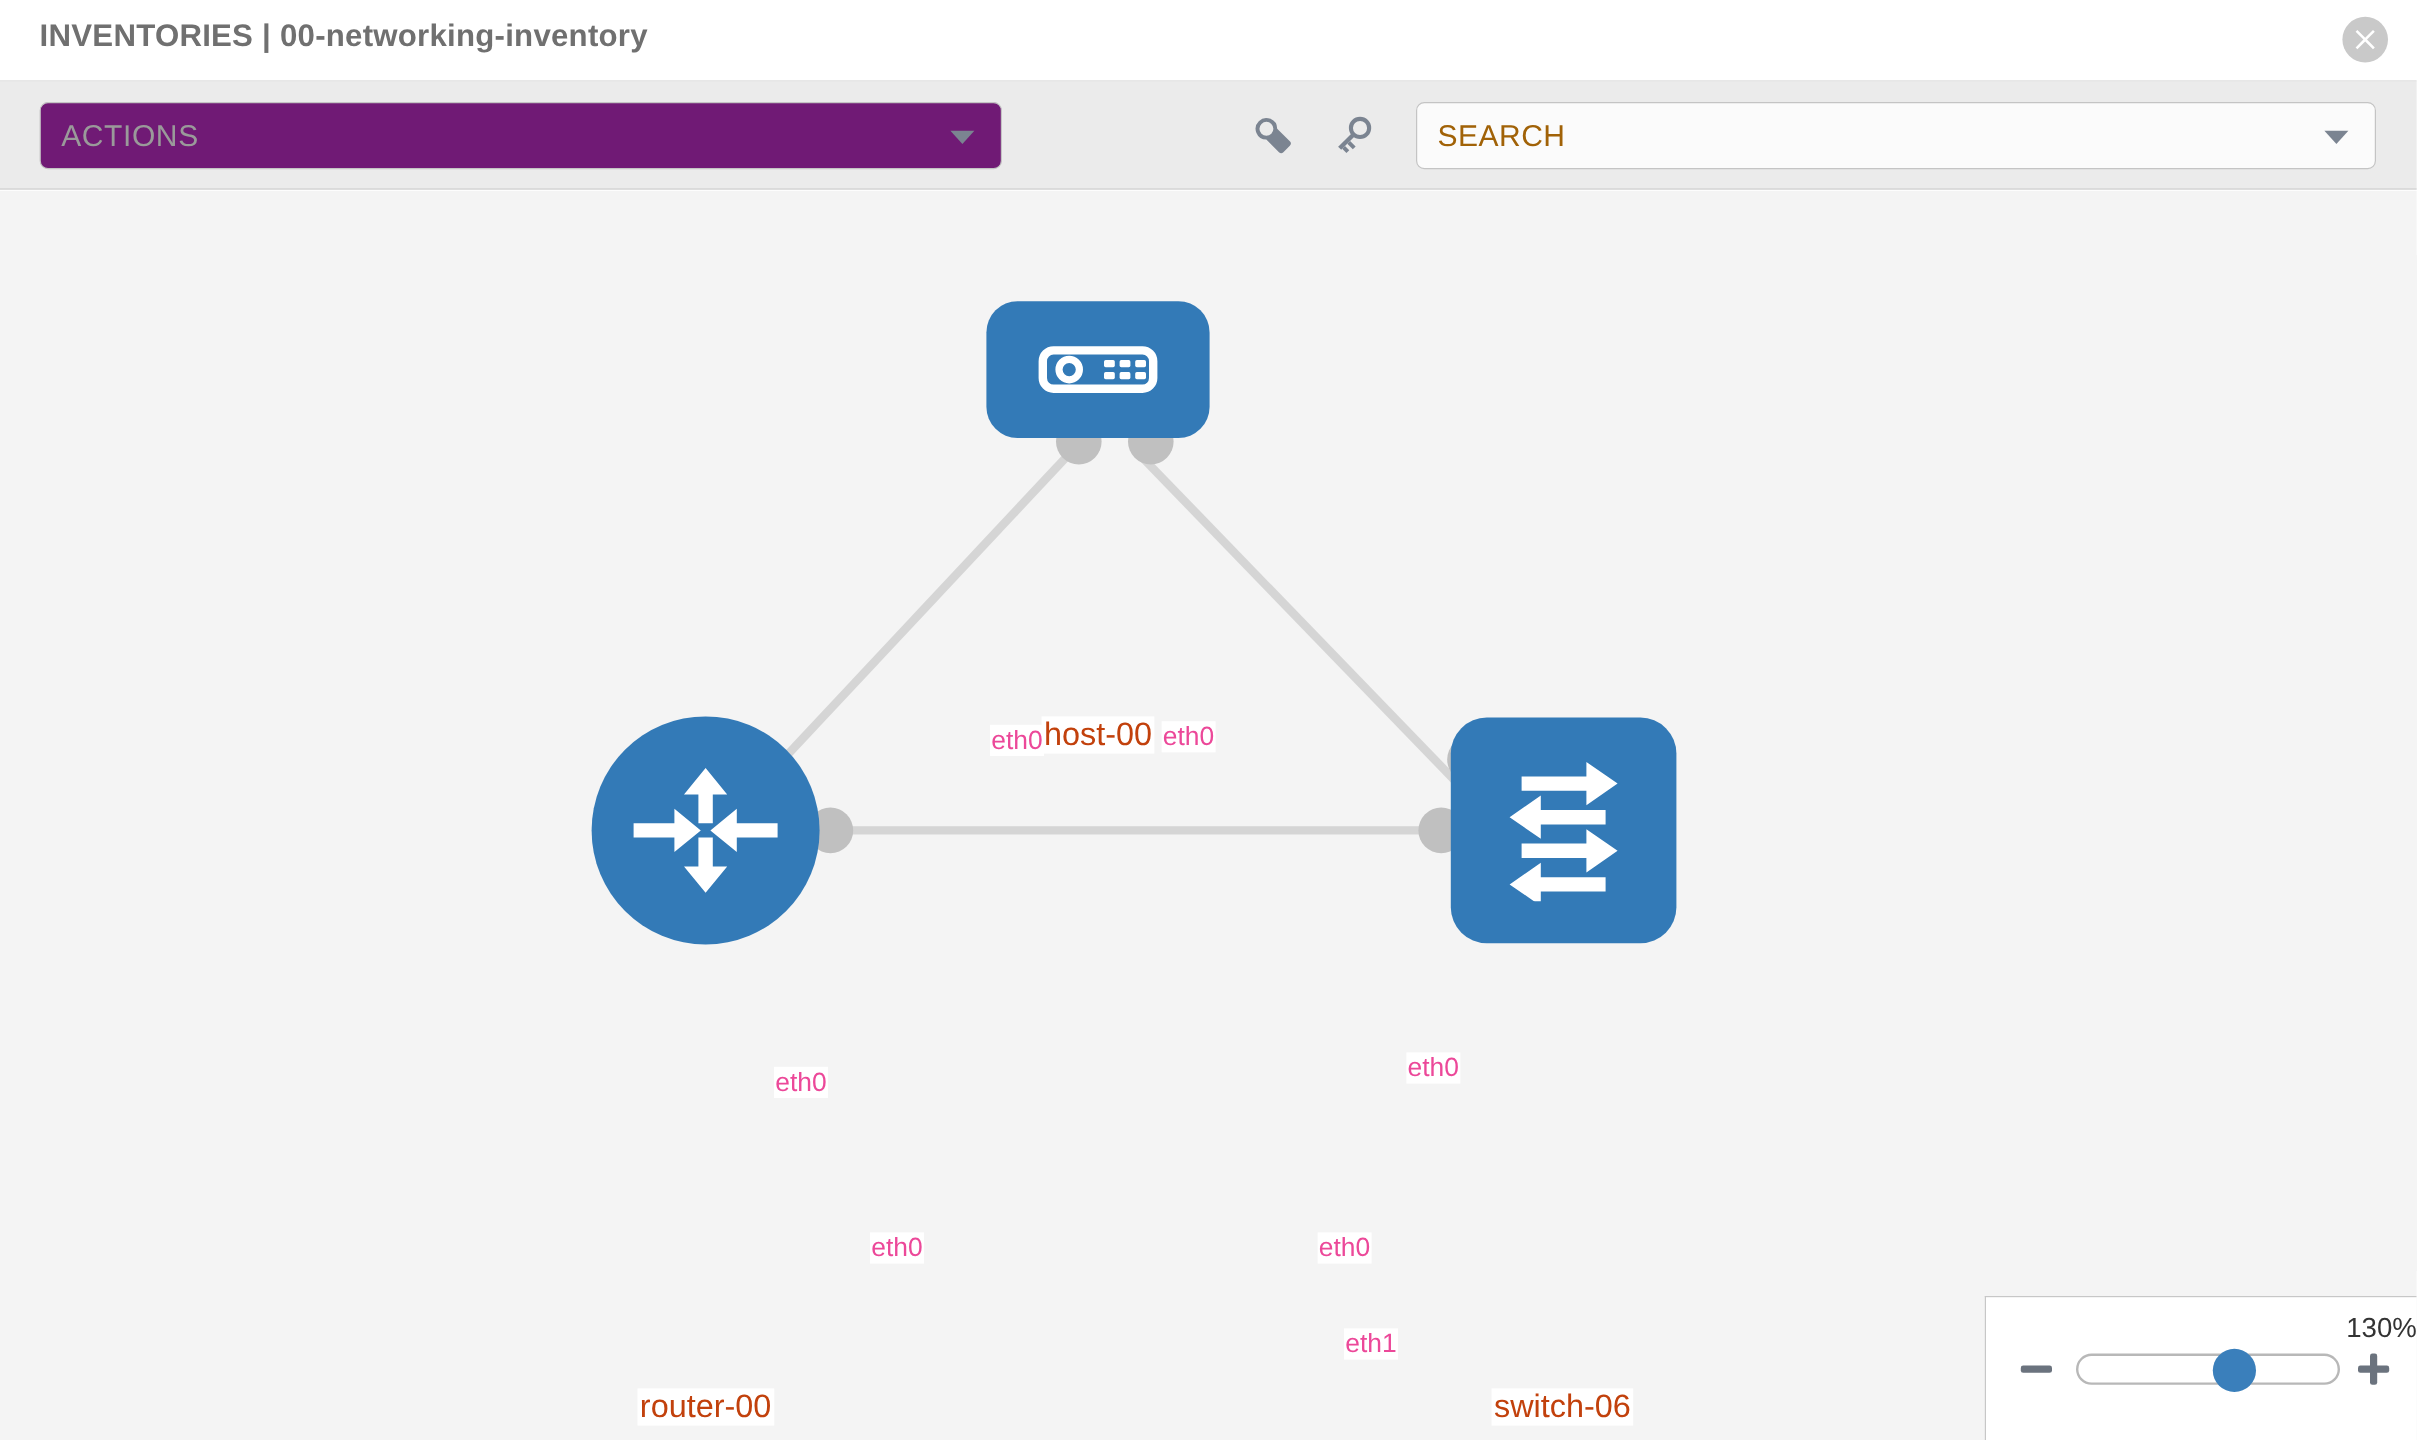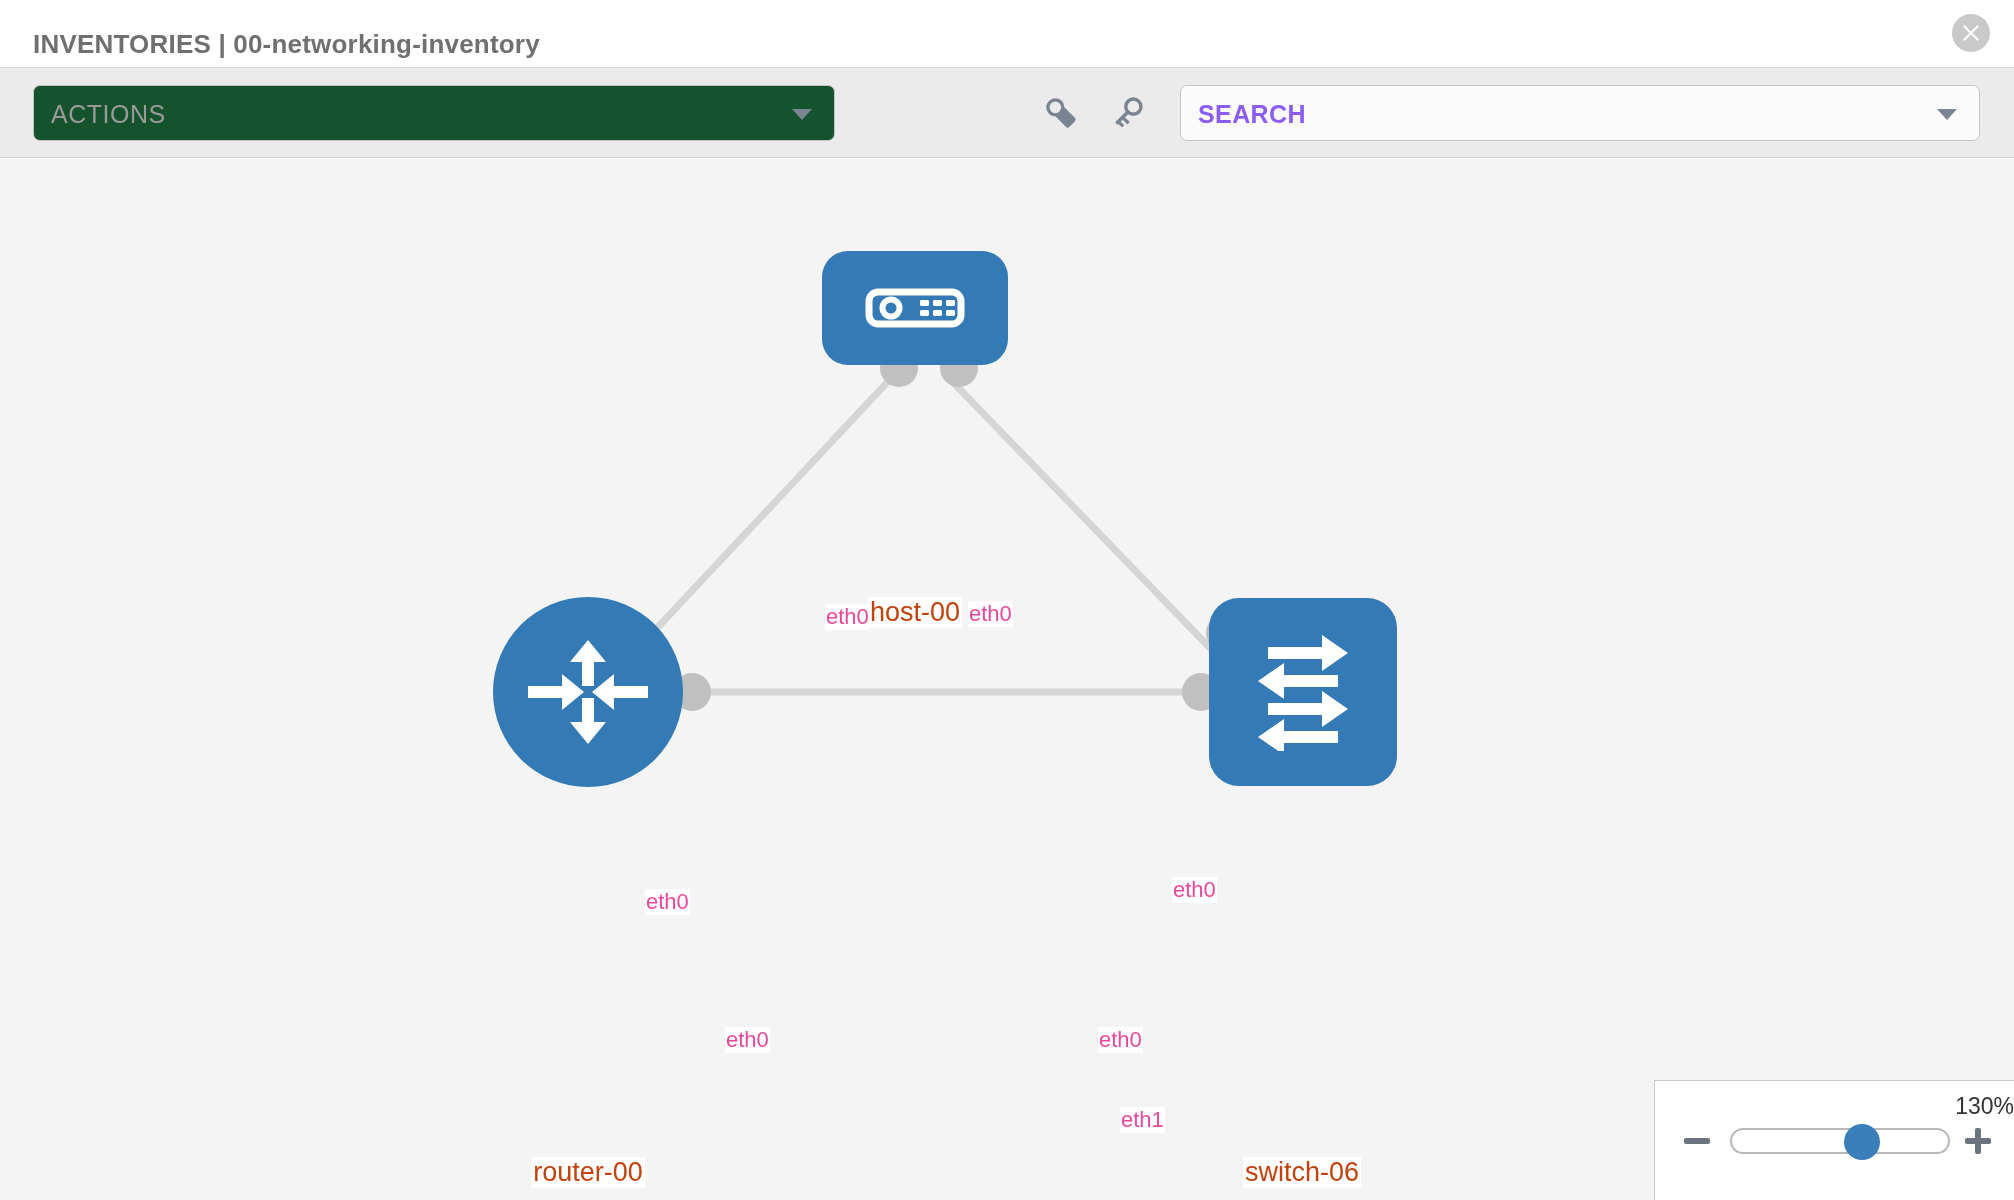--- a/index.html
+++ b/index.html
@@ -29,7 +29,6 @@
     color: #707070;
     letter-spacing: 0.2px;
     white-space: nowrap;
-    margin-top: 15px;
   }
   .close-btn {
     position: absolute; right: 24px; top: 14px;

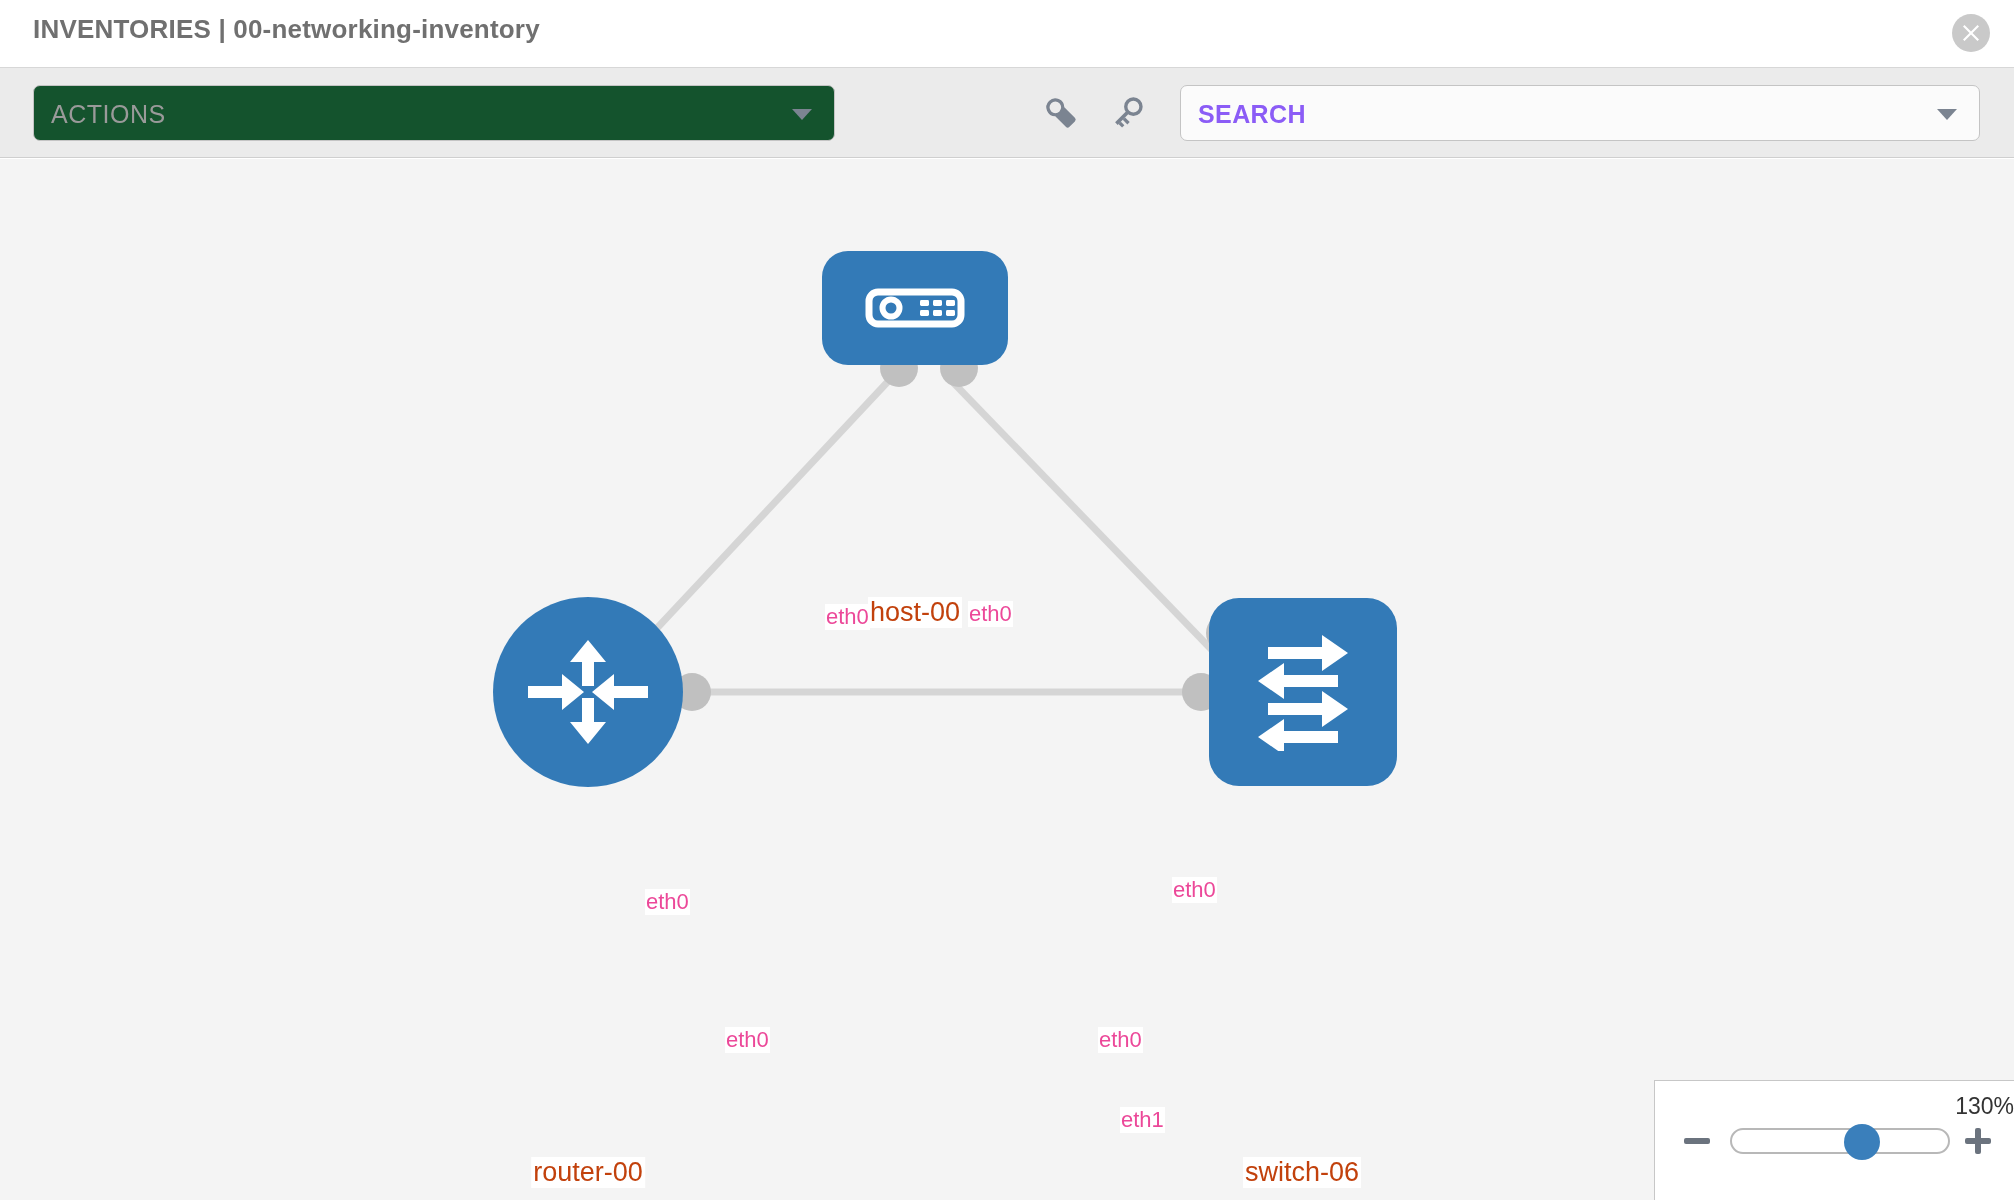--- a/index.html
+++ b/index.html
@@ -49,7 +49,7 @@
   .actions-select {
     position: absolute; left: 33px; top: 17px;
     width: 802px; height: 56px;
-    background: #14532d;
+    background: #701a75;
     border: 1px solid #c4c4c4;
     border-radius: 7px;
     cursor: pointer;

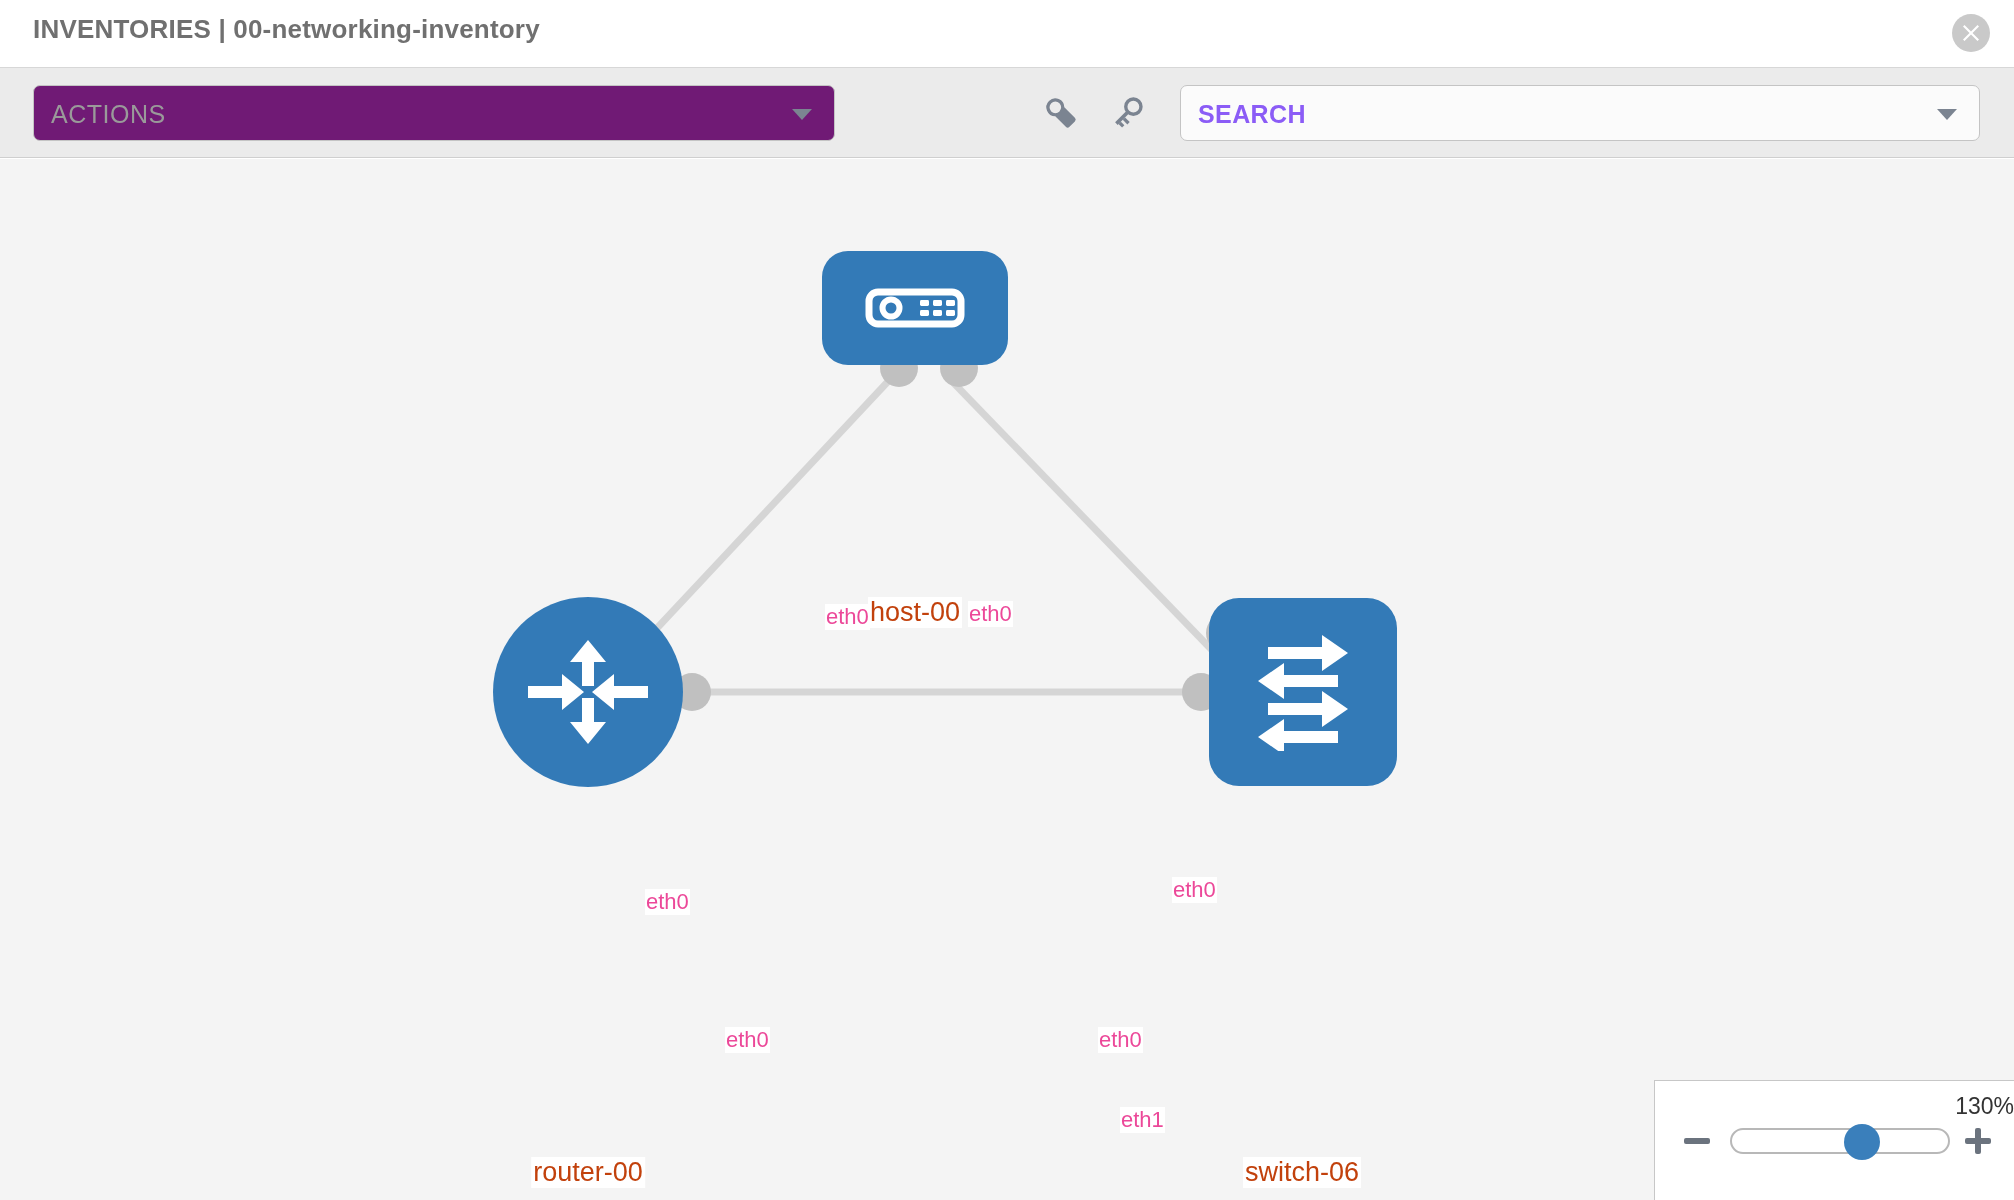--- a/index.html
+++ b/index.html
@@ -83,9 +83,8 @@
   }
   .search-placeholder {
     position: absolute; left: 17px; top: 14px;
-    font-size: 25px; color: #8b5cf6;
+    font-size: 25px; color: #a16207;
     letter-spacing: 0.4px;
-    font-weight: bold;
   }
 
   

